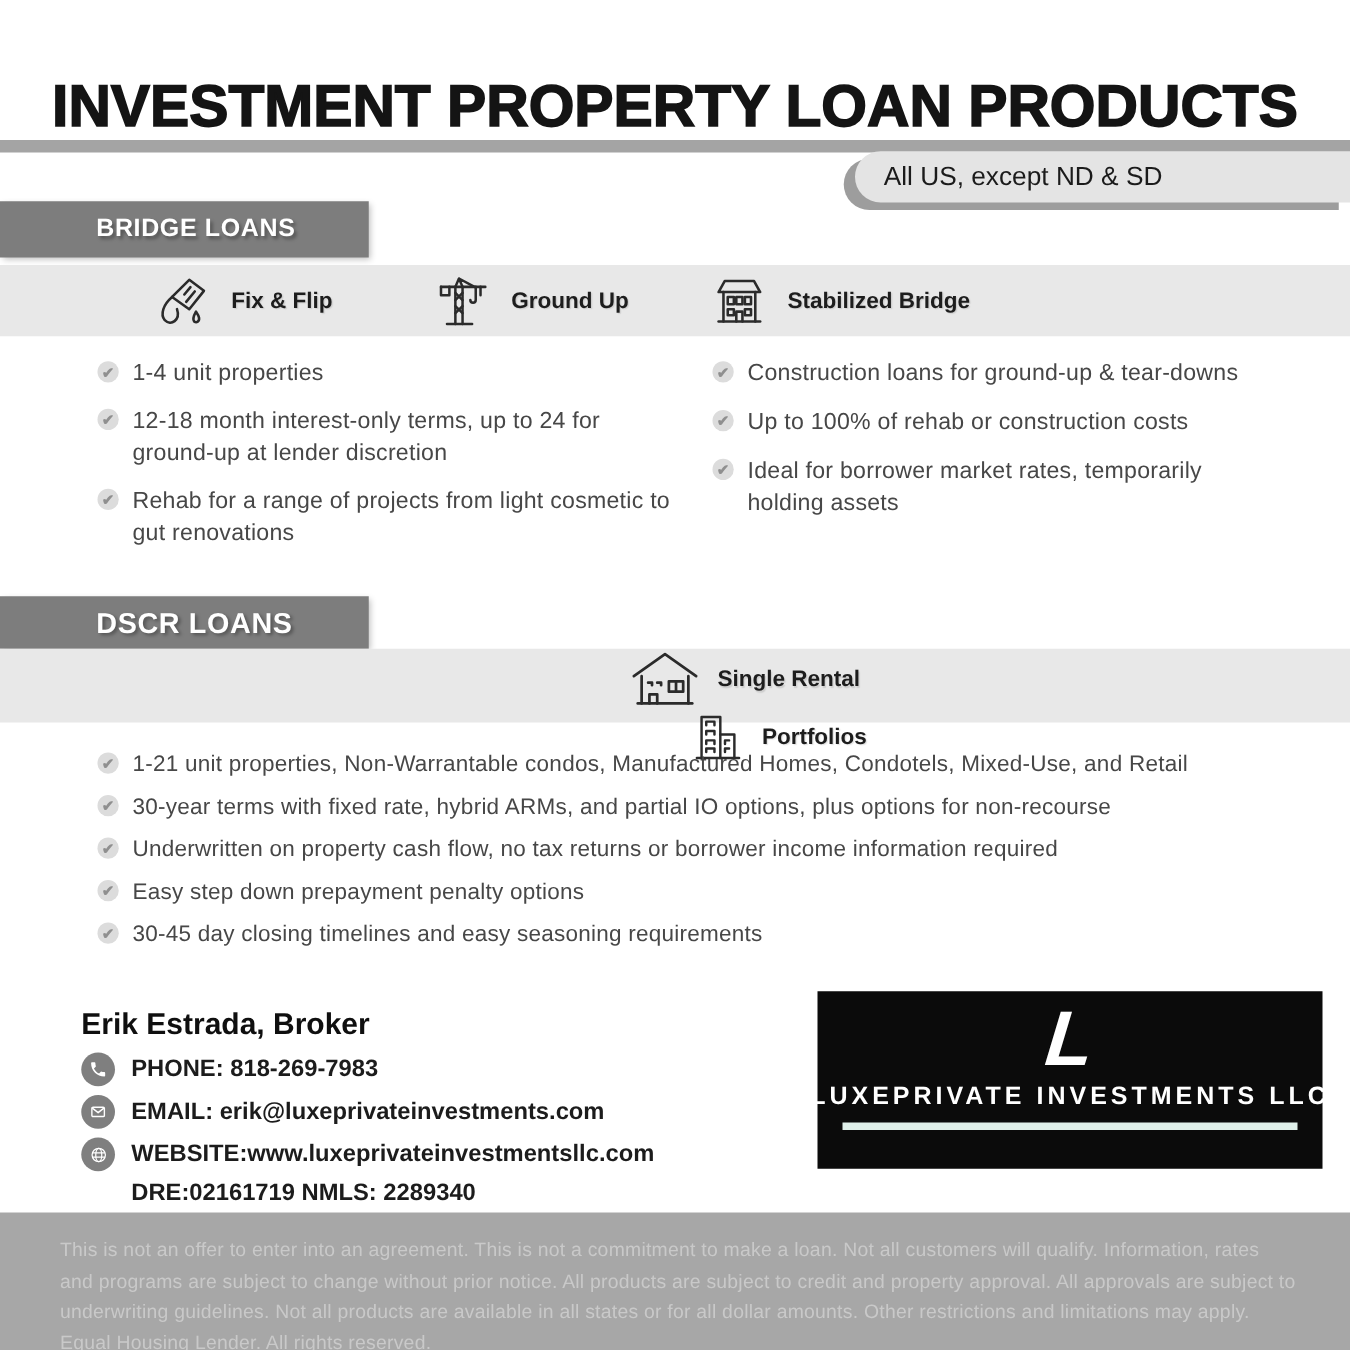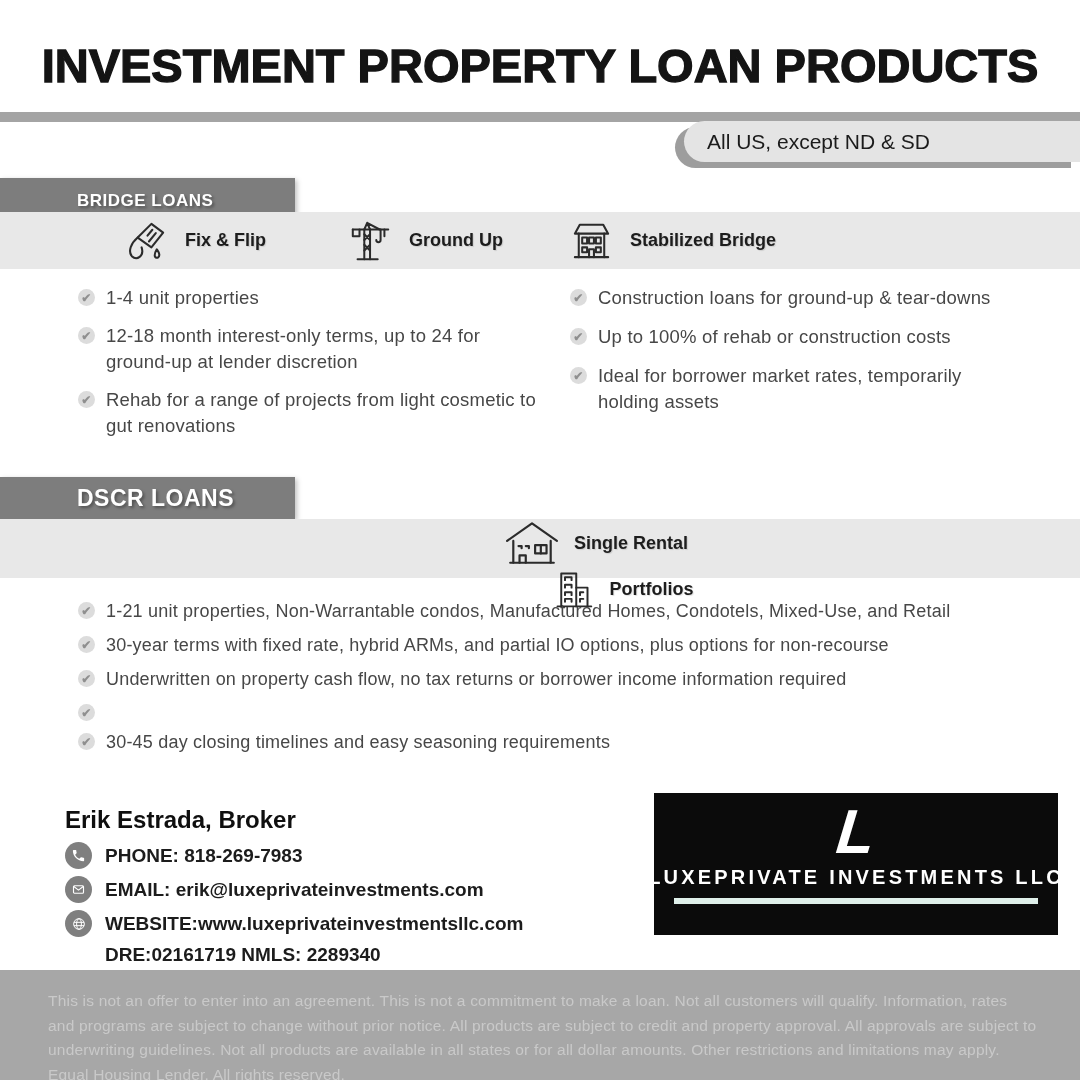--- a/index.html
+++ b/index.html
@@ -11,7 +11,7 @@
   
   .title-banner {
     position:absolute; top:0; left:0; width:1080px; height:112px;
-    background:#ffffff; display:flex; align-items:center; justify-content:center;
+    background:#ffffff; display:flex; align-items:flex-end; justify-content:center;
     padding-top:18px;
   }
   .title-banner h1 {

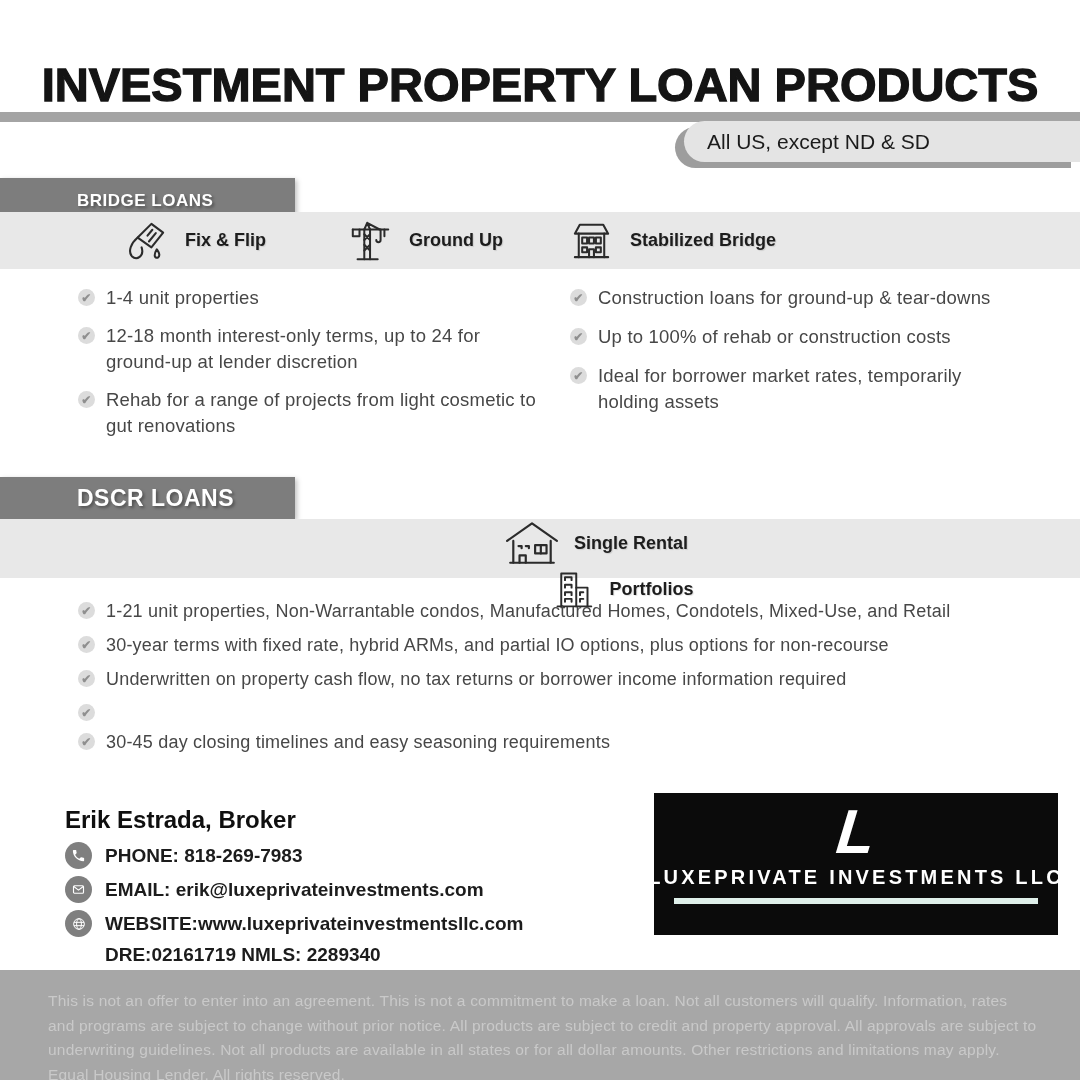--- a/index.html
+++ b/index.html
@@ -35,7 +35,7 @@
     padding-left:77px; box-shadow:2px 2px 5px rgba(0,0,0,0.25);
     text-shadow:2px 2px 3px rgba(0,0,0,0.35);
   }
-  .band-bridge { top:178px; height:45px; line-height:45px; font-size:17px; }
+  .band-bridge { top:161px; height:45px; line-height:45px; font-size:20px; }
   .band-dscr   { top:477px; height:42px; line-height:42px; font-size:23px; }
   .icon-band {
     position:absolute; left:0; width:1080px; background:#e8e8e8;

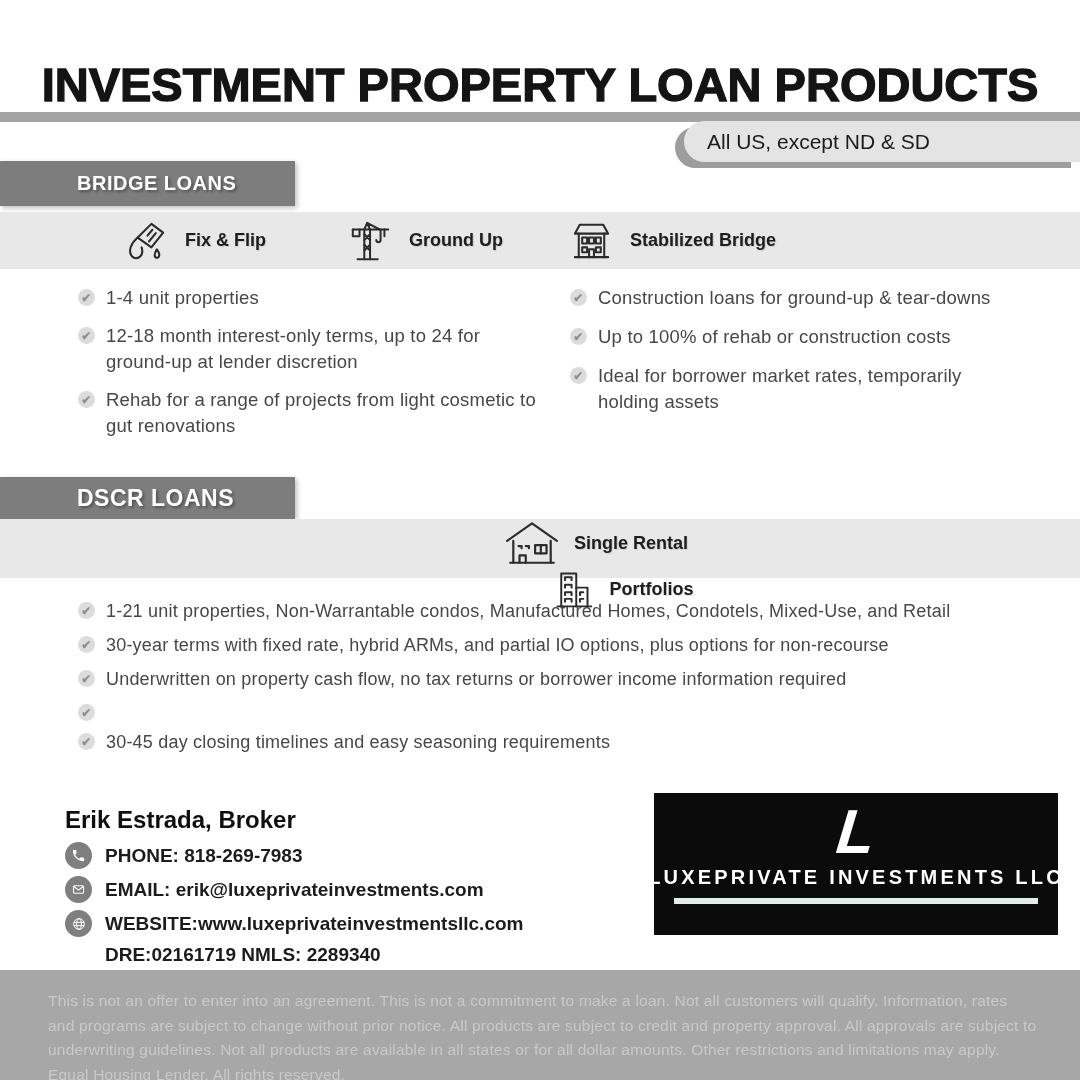--- a/index.html
+++ b/index.html
@@ -230,6 +230,7 @@
     </div>
     <div class="bullet">
       <span class="check">✔</span>
+      <span>Easy step down prepayment penalty options</span>
     </div>
     <div class="bullet">
       <span class="check">✔</span>

